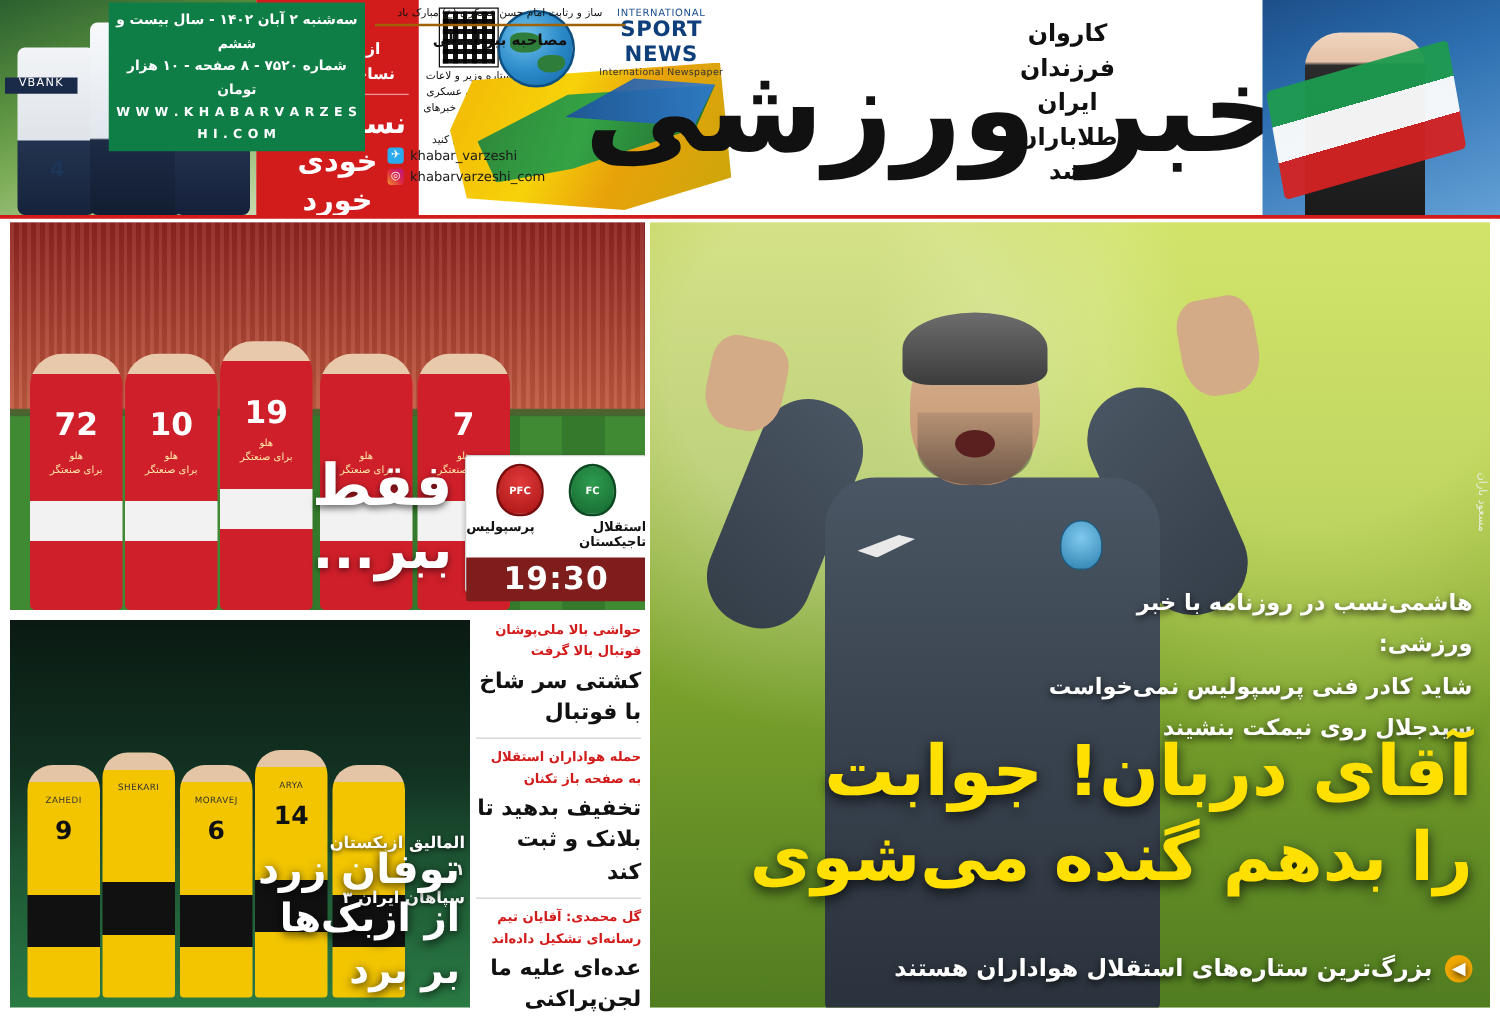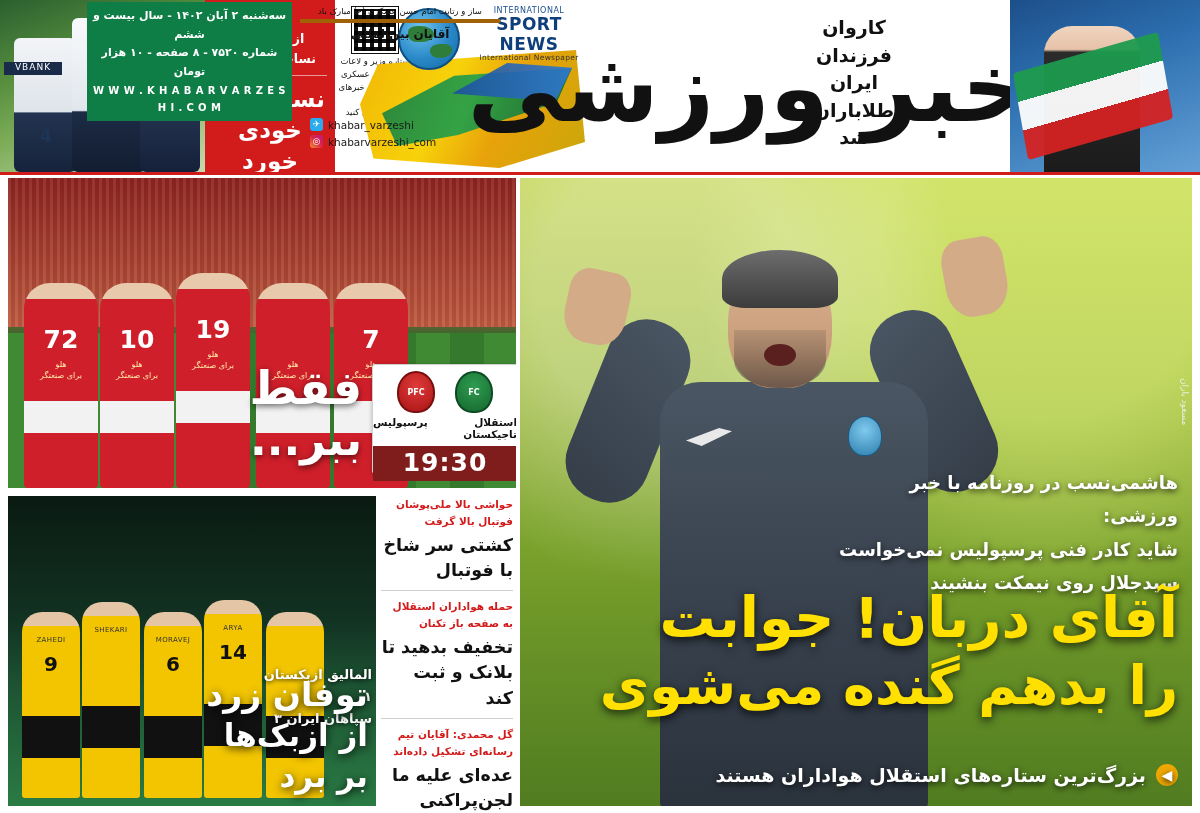--- a/index.html
+++ b/index.html
@@ -138,7 +138,7 @@
     position: absolute; top: 6px; right: 700px; width: 200px; direction: rtl; text-align: center;
   }
   .mh-meta .line-top {
-    font-size: 8.5px; color:#111; border-bottom:4px solid #a16207; padding-bottom:3px; margin-bottom:4px;
+    font-size: 8.5px; color:#111; border-bottom:2px solid #a16207; padding-bottom:3px; margin-bottom:4px;
   }
   .mh-meta .np { font-size: 12px; font-weight: bold; color:#111; }
   .mh-dateband {

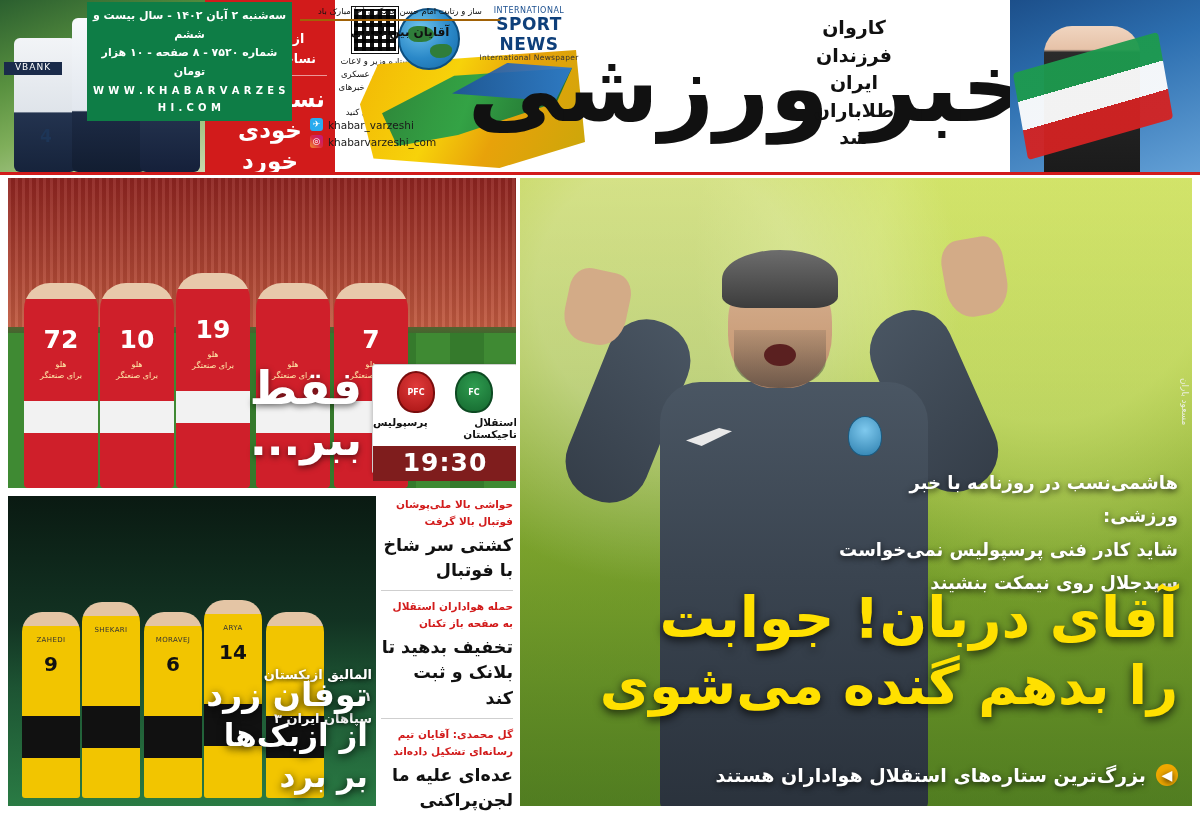--- a/index.html
+++ b/index.html
@@ -444,7 +444,7 @@
 
     <div class="mh-meta">
       <div class="line-top">ساز و رتابت امام حسن عسکری (ع) مبارک باد</div>
-      <div class="np">آقایان بین‌المللی</div>
+      <div class="np">مصاحبه بین‌المللی</div>
     </div>
 
     <div class="mh-dateband">

